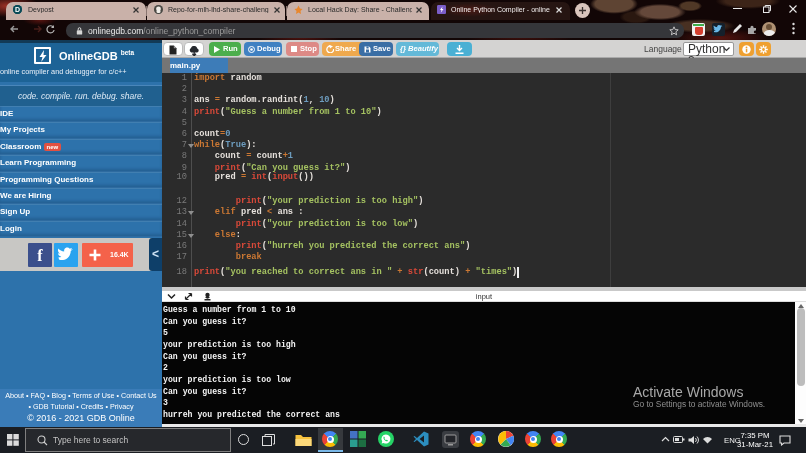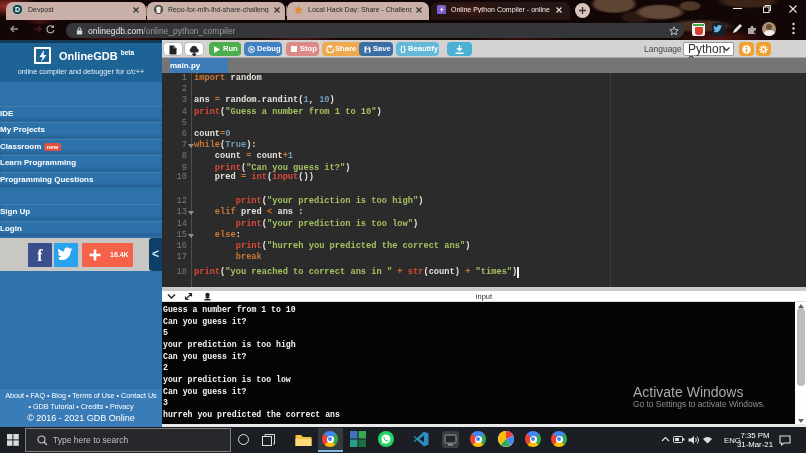--- a/index.html
+++ b/index.html
@@ -323,7 +323,7 @@
           <span class="abs" style="left:14px;">Save</span>
         </div>
       <div class="abs tbtn" style="left:234px; width:43px; background:#64b9d8;">
-          <span class="abs" style="left:4px;">{} Beautify</span>
+          <span class="abs" style="left:4px;font-style:italic;">{} Beautify</span>
         </div>
       <div class="abs tbtn" style="left:285px; width:25px; background:#4ab0d4;">
           <svg style="margin:3px auto;" width="9" height="9">

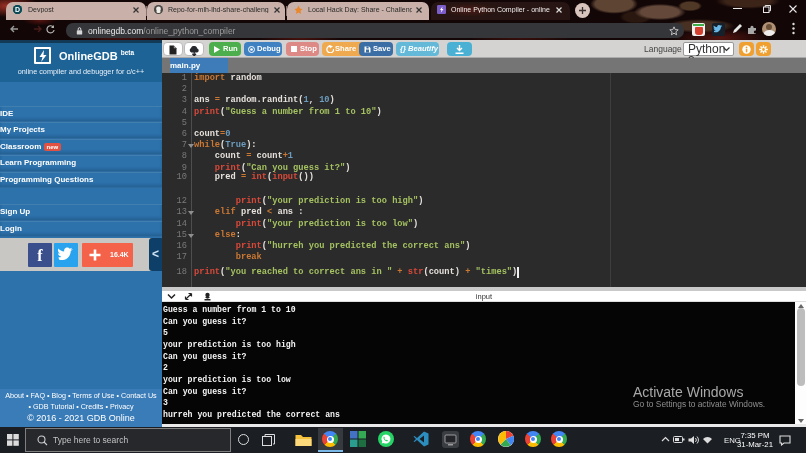--- a/index.html
+++ b/index.html
@@ -42,7 +42,7 @@
 #sblogo { left:34px; top:4px; width:17px; height:17px; border:2px solid #fff; border-radius:1px; }
 #sbname { left:59px; top:6px; font-size:11px; font-weight:bold; color:#fff; }
 #sbbeta { font-size:6.5px; font-weight:bold; color:#fff; vertical-align:super; }
-#sbsub { left:0; top:24px; width:162px; text-align:center; font-size:7.3px; color:#e8f0f8; }
+#sbsub { left:0; top:24px; width:162px; font-size:7.3px; color:#e8f0f8; }
 #sbtag { left:0; top:45px; width:162px; height:21px; background:#20608f; border-top:1px solid #4a86ba; color:#dce9f5; font-style:italic; font-size:8.5px; text-align:center; line-height:21px; }
 .mitem { left:0; width:162px; height:16.4px; border-bottom:1px solid #2e6ba0; box-shadow:inset 0 1px 0 rgba(255,255,255,0.10), inset 0 -2px 3px rgba(15,50,85,.28); color:#fff; font-size:8px; font-weight:bold; text-align:left; line-height:16.4px; }
 #newbadge { background:#e25041; color:#fff; font-size:6px; padding:1px 3px; border-radius:2px; font-weight:bold; }

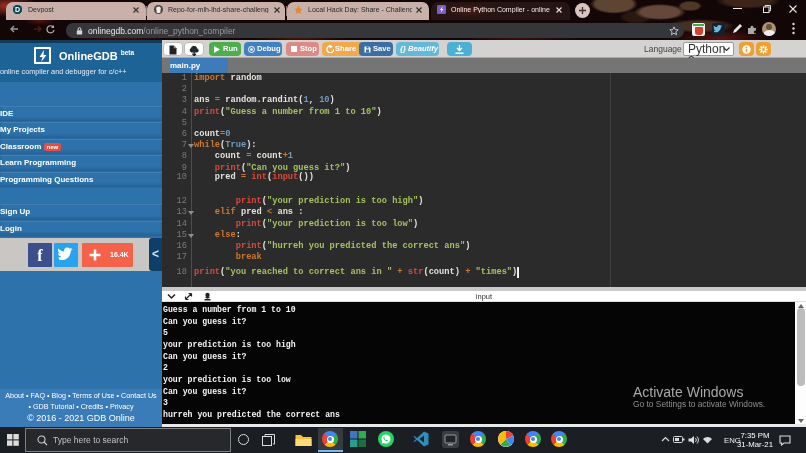--- a/index.html
+++ b/index.html
@@ -245,6 +245,7 @@
       <div id="sbname" class="abs">OnlineGDB <span id="sbbeta">beta</span></div>
       <div id="sbsub" class="abs">online compiler and debugger for c/c++</div>
     </div>
+    <div id="sbtag" class="abs">code. compile. run. debug. share.</div>
     <div class="abs mitem" style="top:66px;">IDE</div>
     <div class="abs mitem" style="top:82.4px;">My Projects</div>
     <div class="abs mitem" style="top:98.8px;">Classroom <span id="newbadge">new</span></div>

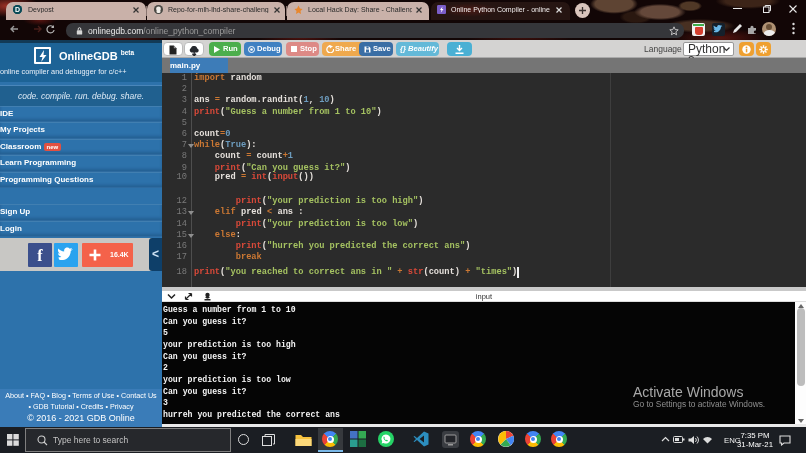--- a/index.html
+++ b/index.html
@@ -251,6 +251,7 @@
     <div class="abs mitem" style="top:98.8px;">Classroom <span id="newbadge">new</span></div>
     <div class="abs mitem" style="top:115.2px;">Learn Programming</div>
     <div class="abs mitem" style="top:131.6px;">Programming Questions</div>
+    <div class="abs mitem" style="top:148px;">We are Hiring</div>
     <div class="abs mitem" style="top:180.8px;">Login</div>
     <div class="abs mitem" style="top:164.4px;">Sign Up</div>
     <div id="social" class="abs">

